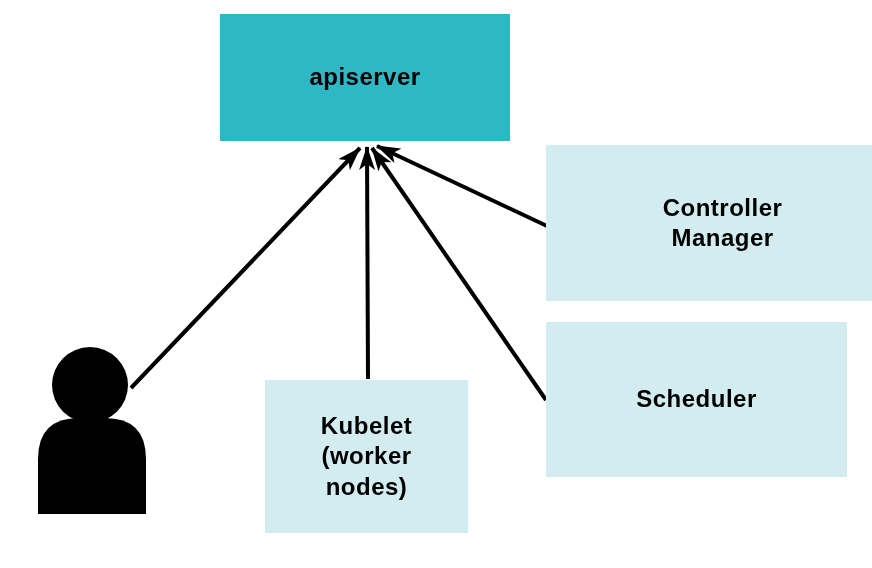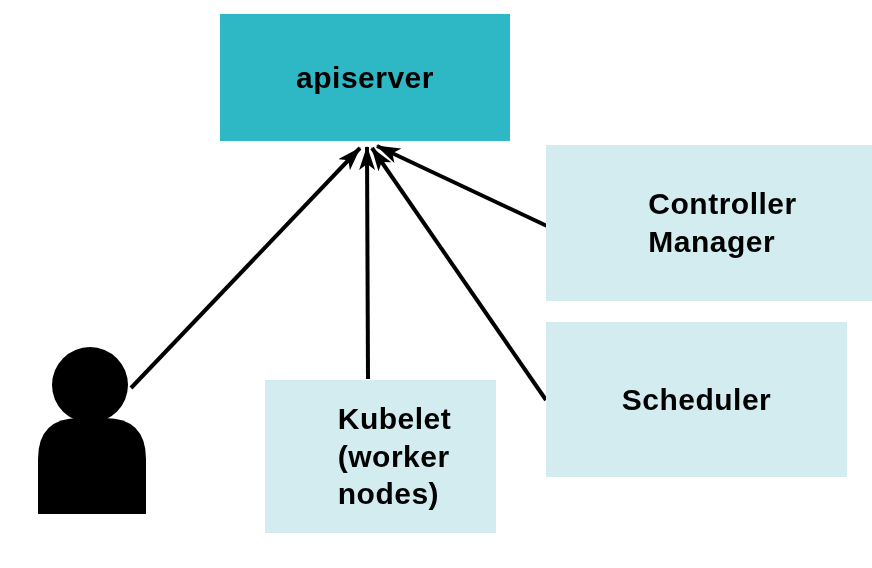--- a/index.html
+++ b/index.html
@@ -35,8 +35,9 @@
     display: flex;
     align-items: center;
     justify-content: center;
+    text-align: center;
     font-weight: 700;
-    font-size: 30px;
+    font-size: 24px;
     line-height: 1.26;
     color: var(--text-color, #000000);
     white-space: pre-line;

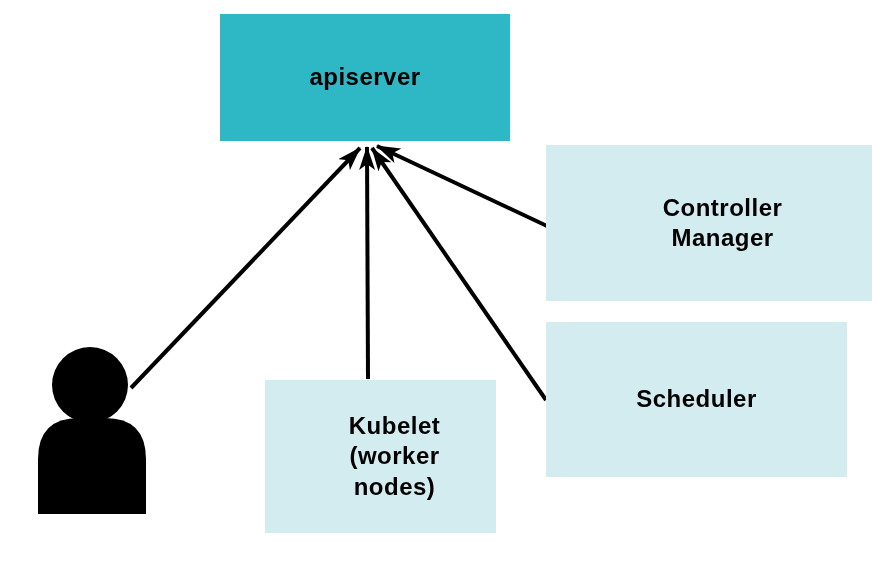--- a/index.html
+++ b/index.html
@@ -70,7 +70,6 @@
     width: 203px;
     height: 153px;
     background: var(--component-fill, #d2ecf0);
-    padding-left: 28px;
   }
   .kubectl-label {
     position: absolute;

